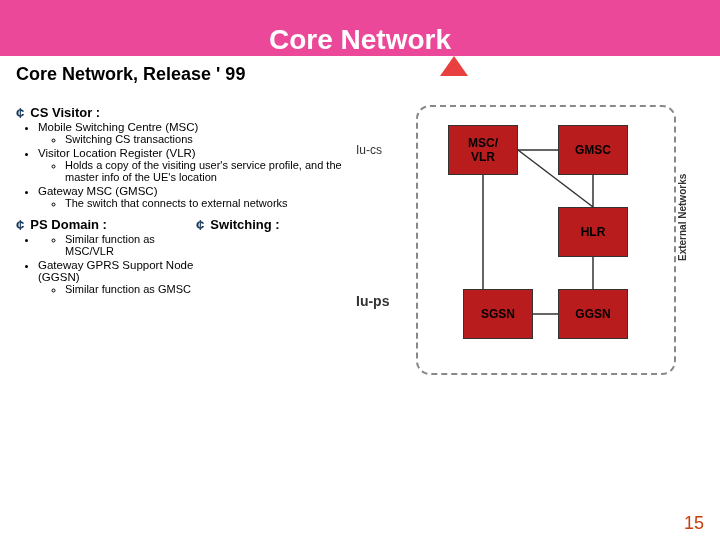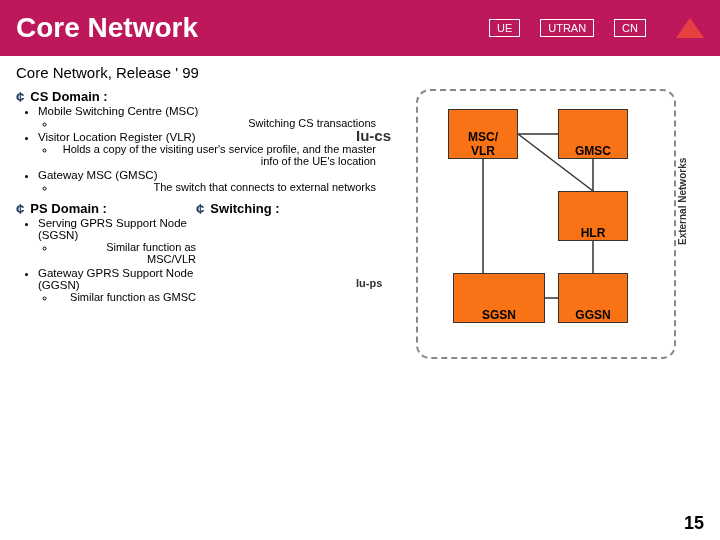--- a/index.html
+++ b/index.html
@@ -14,13 +14,14 @@
 
     
     #header {
-      background: #be185d;
+      background: #ec4899;
       color: #fff;
       padding: 24px 16px;
       display: flex;
       align-items: center;
       justify-content: space-between;
       height: 56px;
+      flex-direction: column;
     }
     #header h1 {
       font-size: 28px;

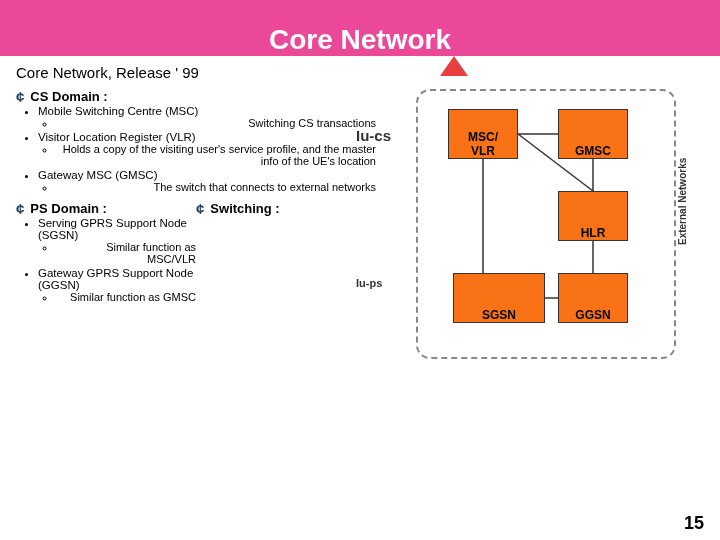--- a/index.html
+++ b/index.html
@@ -57,9 +57,9 @@
     }
 
     .section-title {
-      font-size: 15px;
-      font-weight: normal;
-      margin-bottom: 8px;
+      font-size: 18px;
+      font-weight: bold;
+      margin-bottom: 20px;
     }
 
     

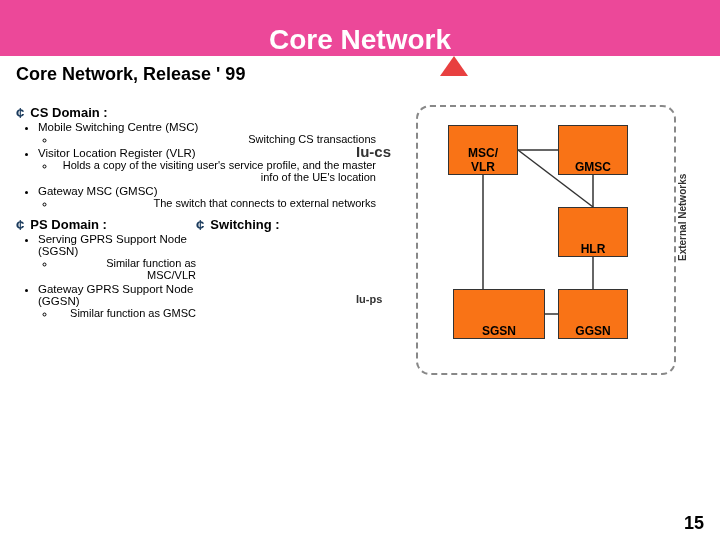--- a/index.html
+++ b/index.html
@@ -249,7 +249,7 @@
       <div class="domain-section">
         <div class="domain-label">
           <span class="circle-bullet">¢</span>
-          <span>CS Domain :</span>
+          <span>CS Visitor :</span>
         </div>
         <ul class="bullet-list">
           <li>

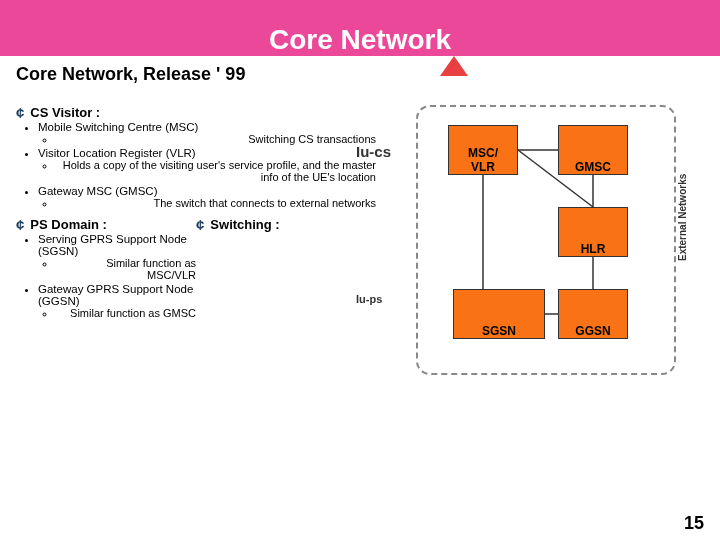--- a/index.html
+++ b/index.html
@@ -102,8 +102,7 @@
       margin-bottom: 2px;
     }
     .sub-list {
-      margin-left: 18px;
-      text-align: right;
+      margin-left: 27px;
     }
     .sub-list li {
       list-style: circle;

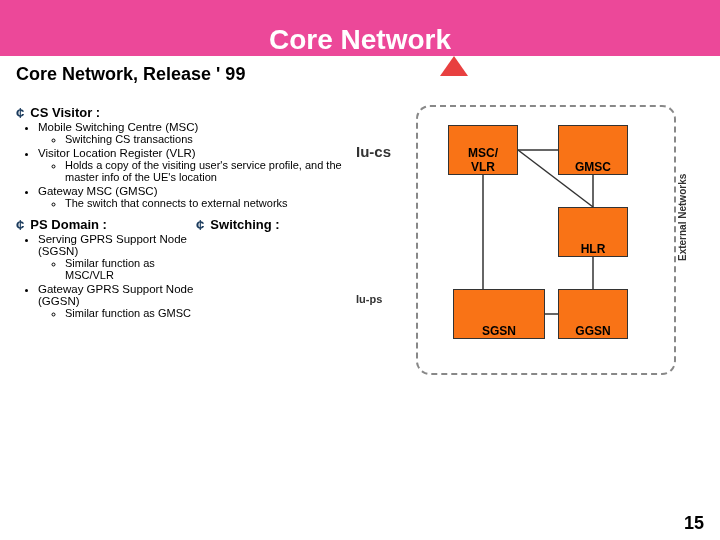--- a/index.html
+++ b/index.html
@@ -133,8 +133,8 @@
       position: absolute;
       left: -30px;
       top: 38px;
-      font-size: 15px;
-      font-weight: bold;
+      font-size: 12px;
+      font-weight: normal;
       color: #333;
     }
     .iups-label {

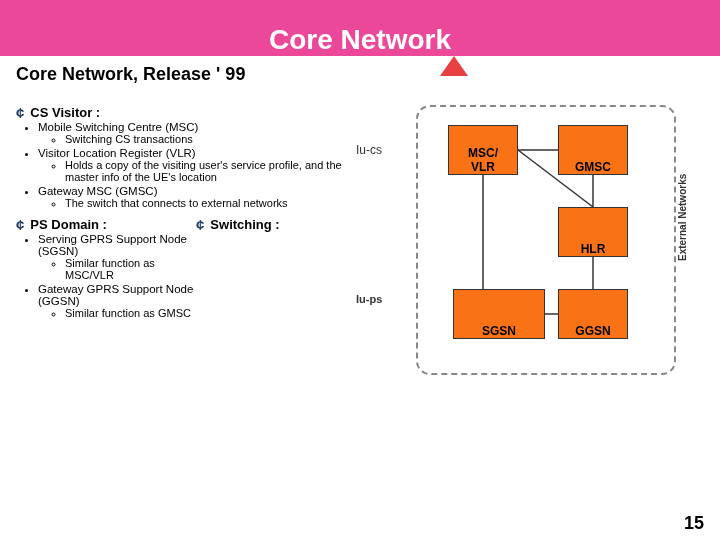--- a/index.html
+++ b/index.html
@@ -149,9 +149,9 @@
     .node-box {
       position: absolute;
       border: 1.5px solid #333;
-      background: #f97316;
-      display: flex;
-      align-items: flex-end;
+      background: #b91c1c;
+      display: flex;
+      align-items: center;
       justify-content: center;
       text-align: center;
       font-size: 12px;

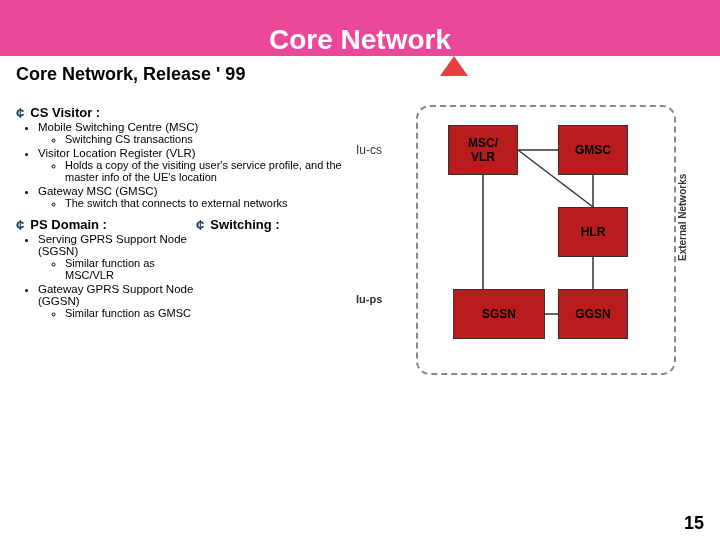--- a/index.html
+++ b/index.html
@@ -281,7 +281,6 @@
           </div>
           <ul class="bullet-list">
             <li>
-              <span>Serving GPRS Support Node (SGSN)</span>
               <ul class="sub-list">
                 <li>Similar function as MSC/VLR</li>
               </ul>

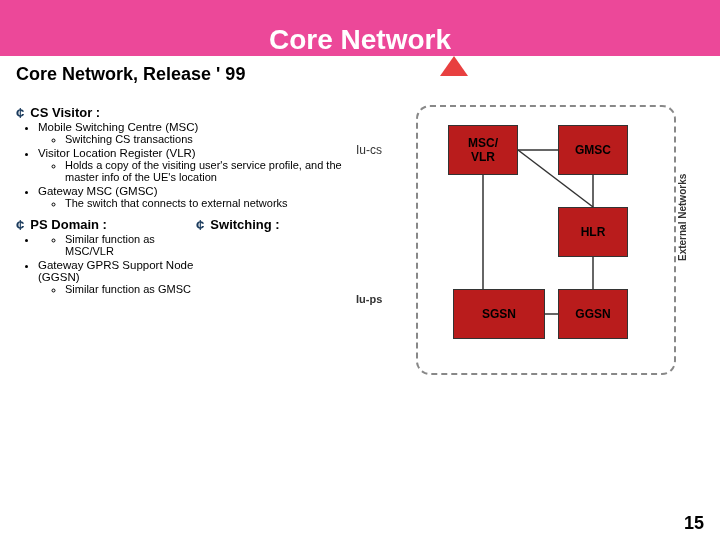--- a/index.html
+++ b/index.html
@@ -141,7 +141,7 @@
       position: absolute;
       left: -30px;
       top: 188px;
-      font-size: 11px;
+      font-size: 14px;
       font-weight: bold;
       color: #333;
     }

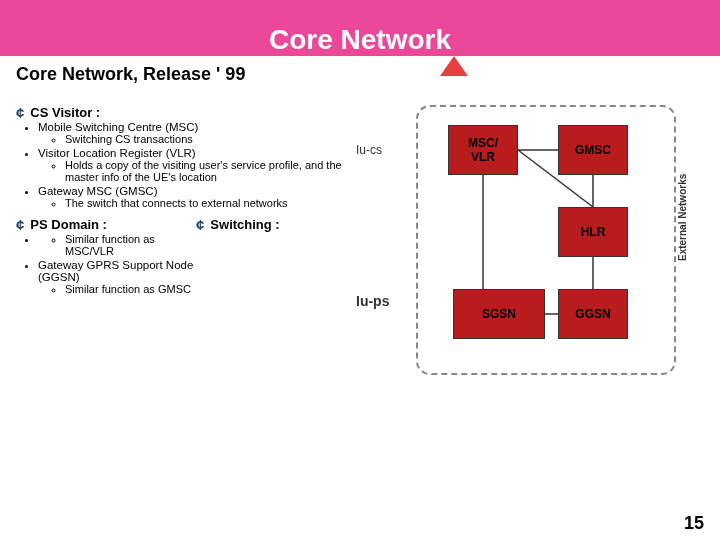--- a/index.html
+++ b/index.html
@@ -177,10 +177,10 @@
       left: 140px;
     }
     .sgsn {
-      width: 92px;
+      width: 70px;
       height: 50px;
       top: 182px;
-      left: 35px;
+      left: 45px;
     }
     .ggsn {
       width: 70px;

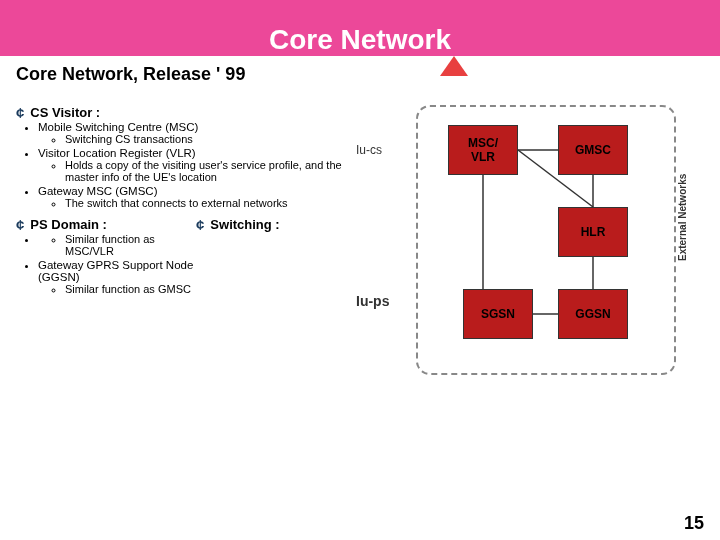--- a/index.html
+++ b/index.html
@@ -221,8 +221,8 @@
       bottom: 6px;
       right: 16px;
       font-size: 18px;
-      font-weight: bold;
-      color: #000000;
+      font-weight: normal;
+      color: #c2410c;
     }
   </style>
 </head>

